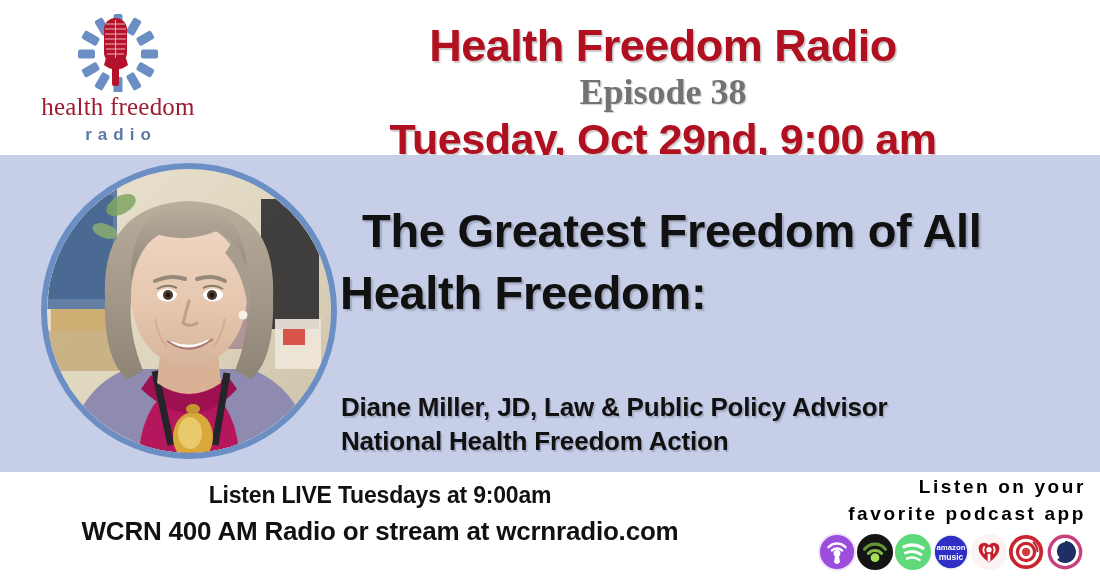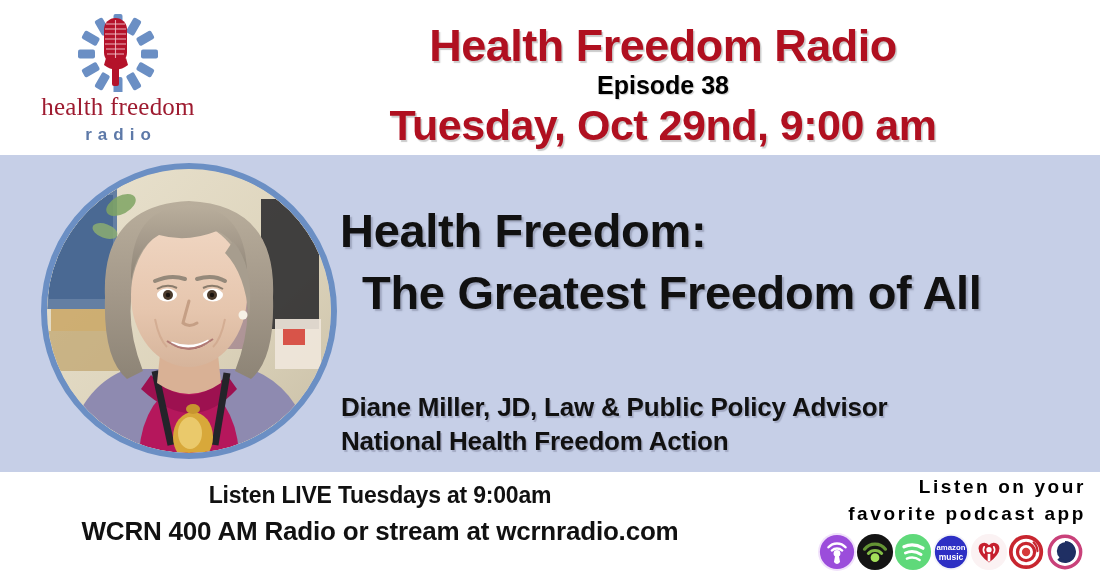--- a/index.html
+++ b/index.html
@@ -89,10 +89,10 @@
   }
 
   .hdr-line2 {
-    font-family: Liberation Sans, sans-serif;
-    font-weight: bold;
-    font-size: 25px;
-    color: #000000;
+    font-family: Liberation Serif, serif;
+    font-weight: bold;
+    font-size: 36px;
+    color: #737373;
     line-height: 1.25;
     text-shadow: 1.2px 1.2px 1px rgba(140,140,140,0.4);
     white-space: nowrap;

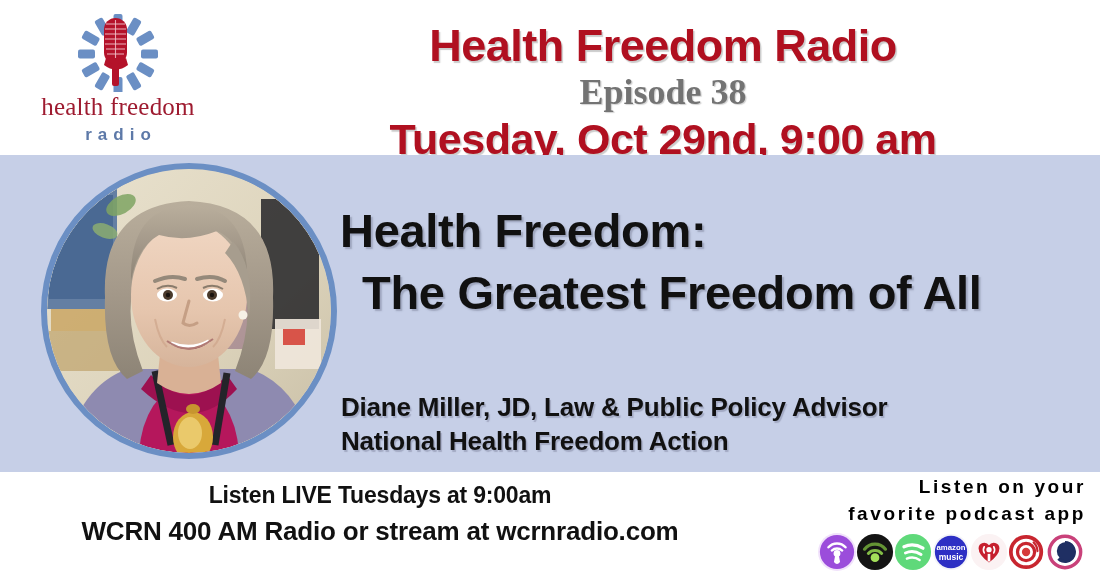--- a/index.html
+++ b/index.html
@@ -416,8 +416,8 @@
   </div>
 
   <div class="title-block">
+    <div class="title-line l2">The Greatest Freedom of All</div>
     <div class="title-line l1">Health Freedom:</div>
-    <div class="title-line l2">The Greatest Freedom of All</div>
   </div>
 
   <div class="speaker-block">

